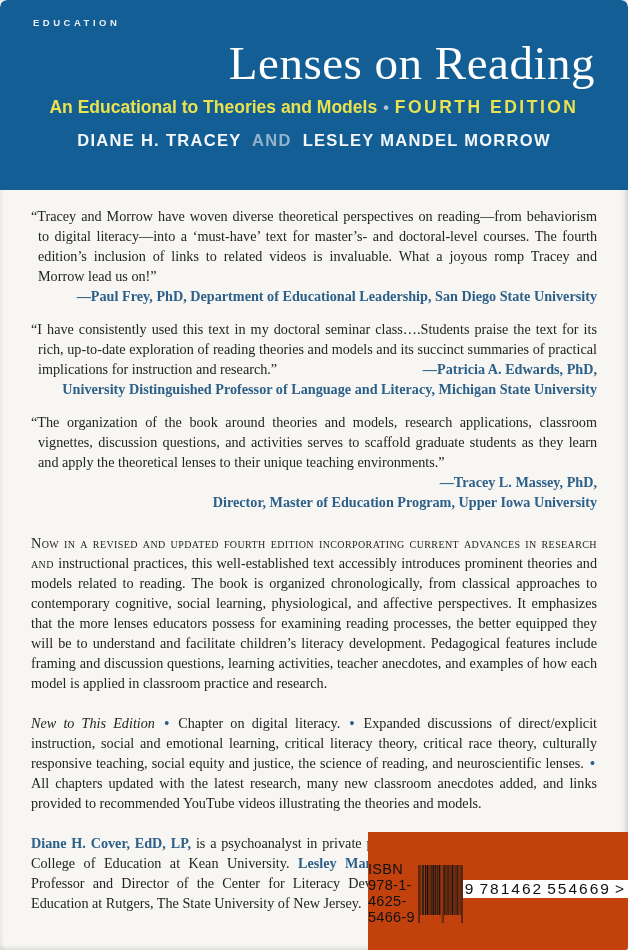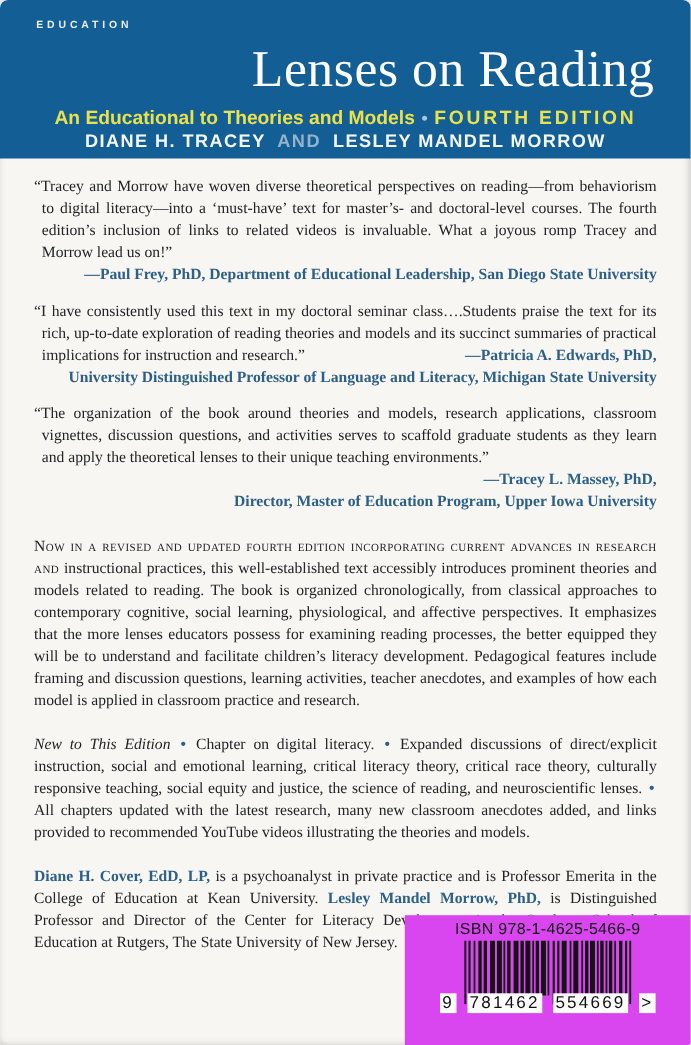--- a/index.html
+++ b/index.html
@@ -12,7 +12,7 @@
   }
   
   .cover-header{
-    box-sizing:border-box;height:144px;background:#135f95;
+    box-sizing:border-box;height:190px;background:#135f95;
     padding:17px 33px 0;border-radius:7px 7px 0 0;
   }
   .category{

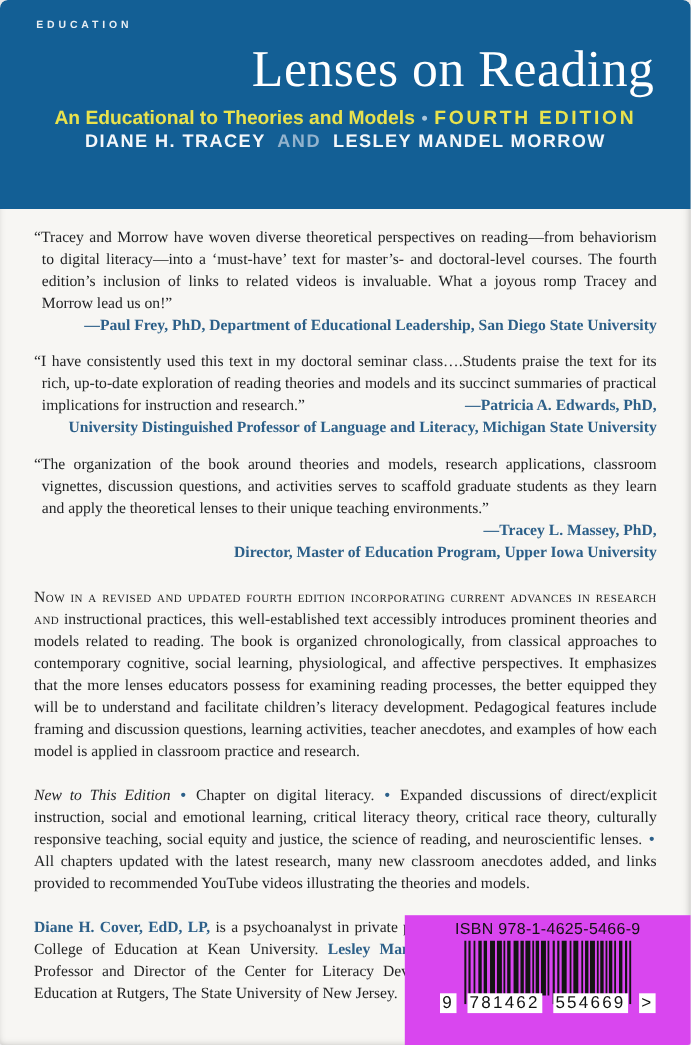--- a/index.html
+++ b/index.html
@@ -32,7 +32,7 @@
   .subtitle-sep{color:#aac6dc;padding:0 6px;font-size:16px;}
   .edition{letter-spacing:2.5px;}
   .authors-row{
-    margin-top:2px;text-align:center;
+    margin-top:13px;text-align:center;
     font-family:"Liberation Sans","DejaVu Sans",sans-serif;
     font-size:16.5px;font-weight:bold;letter-spacing:1.3px;color:#f4f7fa;
   }

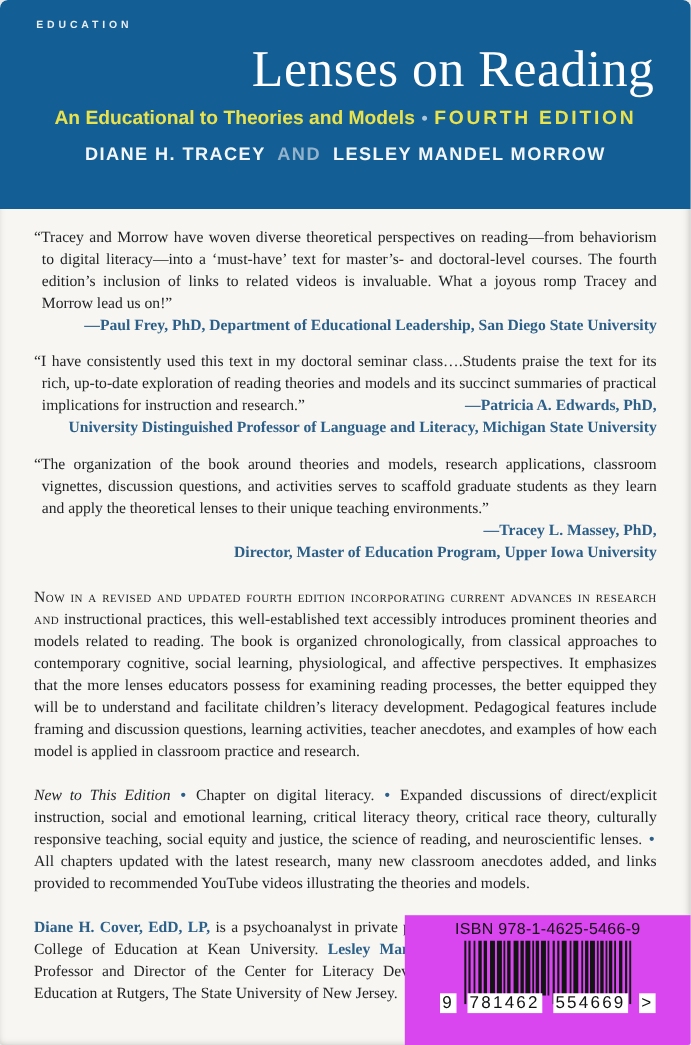--- a/index.html
+++ b/index.html
@@ -55,8 +55,8 @@
   .cover-design{margin:0;font-style:italic;font-size:13.5px;color:#30302f;}
   
   .barcode-panel{
-    position:absolute;right:0;bottom:0;width:260px;height:118px;background:#d946ef;
-    display:flex;flex-direction:column;align-items:center;box-sizing:border-box;padding-top:5px;
+    position:absolute;right:0;bottom:0;width:260px;height:118px;background:#c2410c;
+    display:flex;flex-direction:row;align-items:center;box-sizing:border-box;padding-top:5px;
     font-family:"Liberation Sans","DejaVu Sans",sans-serif;color:#111;
   }
   .isbn-label{font-size:14.5px;letter-spacing:0.3px;margin-bottom:2px;}

